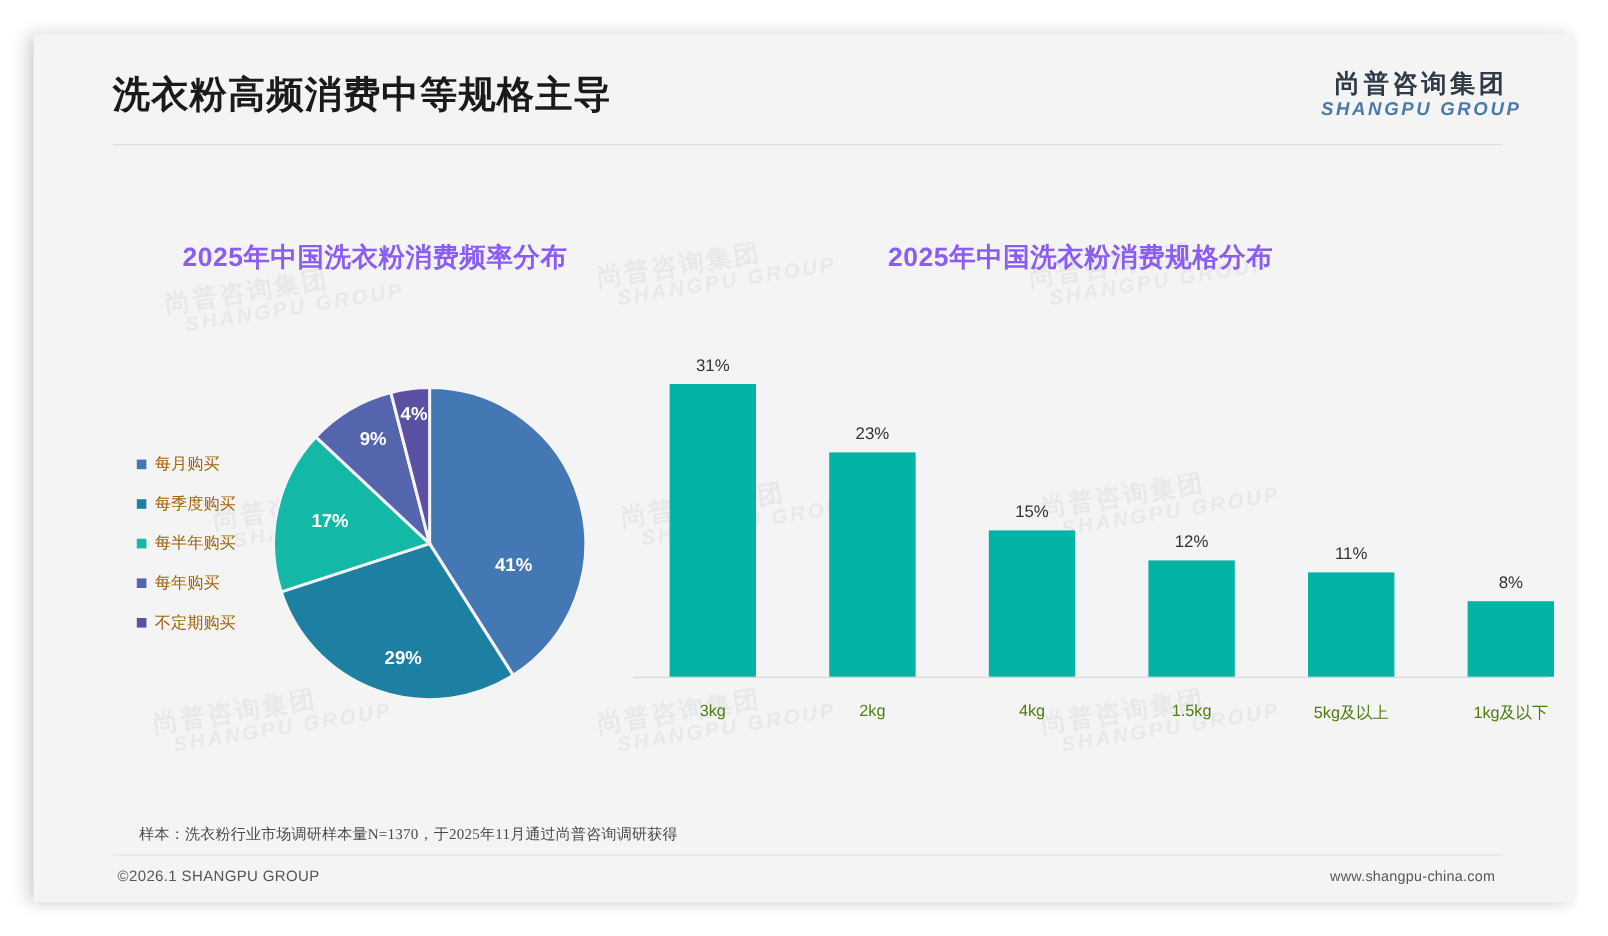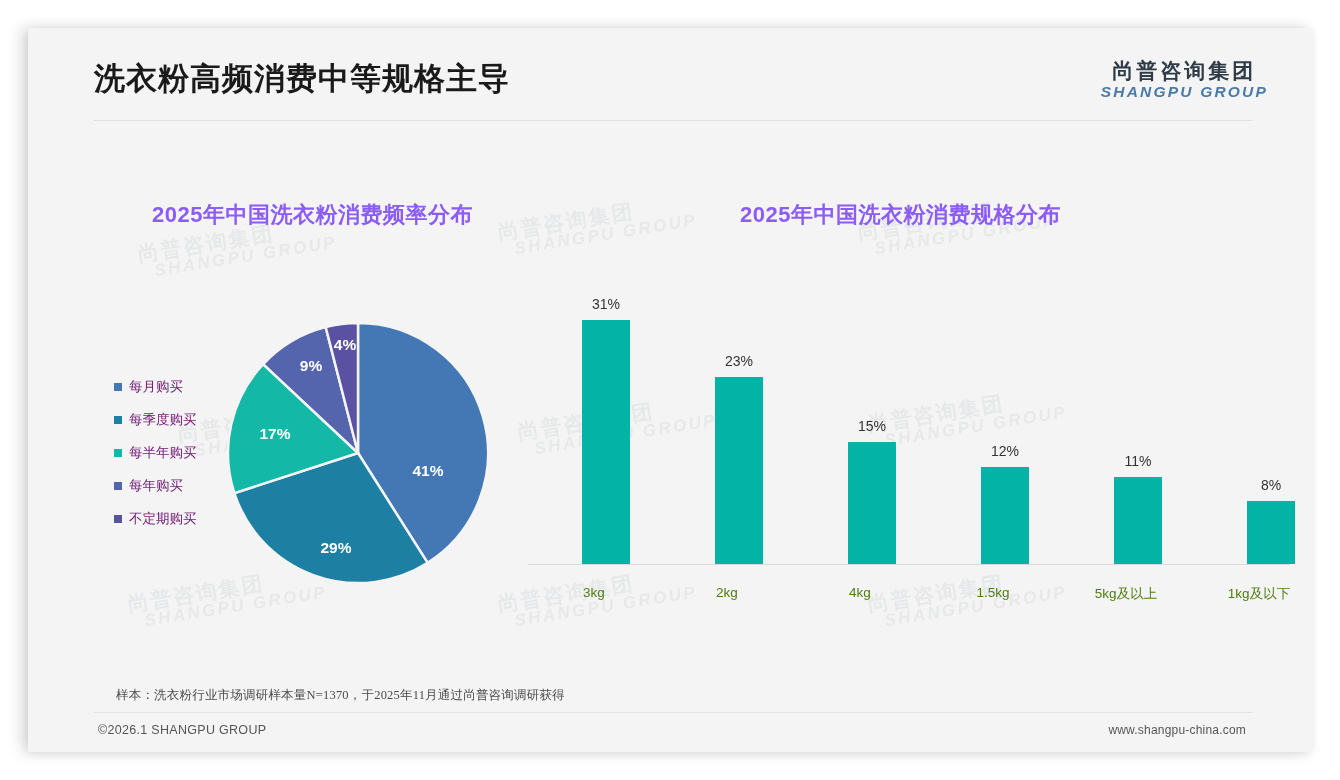--- a/index.html
+++ b/index.html
@@ -191,8 +191,7 @@
     bottom: 0;
     left: 50%;
     transform: translateX(-50%);
-    width: 48px;
-    margin-left: 12px;
+    width: 72px;
   }
   .bar-value {
     position: absolute;

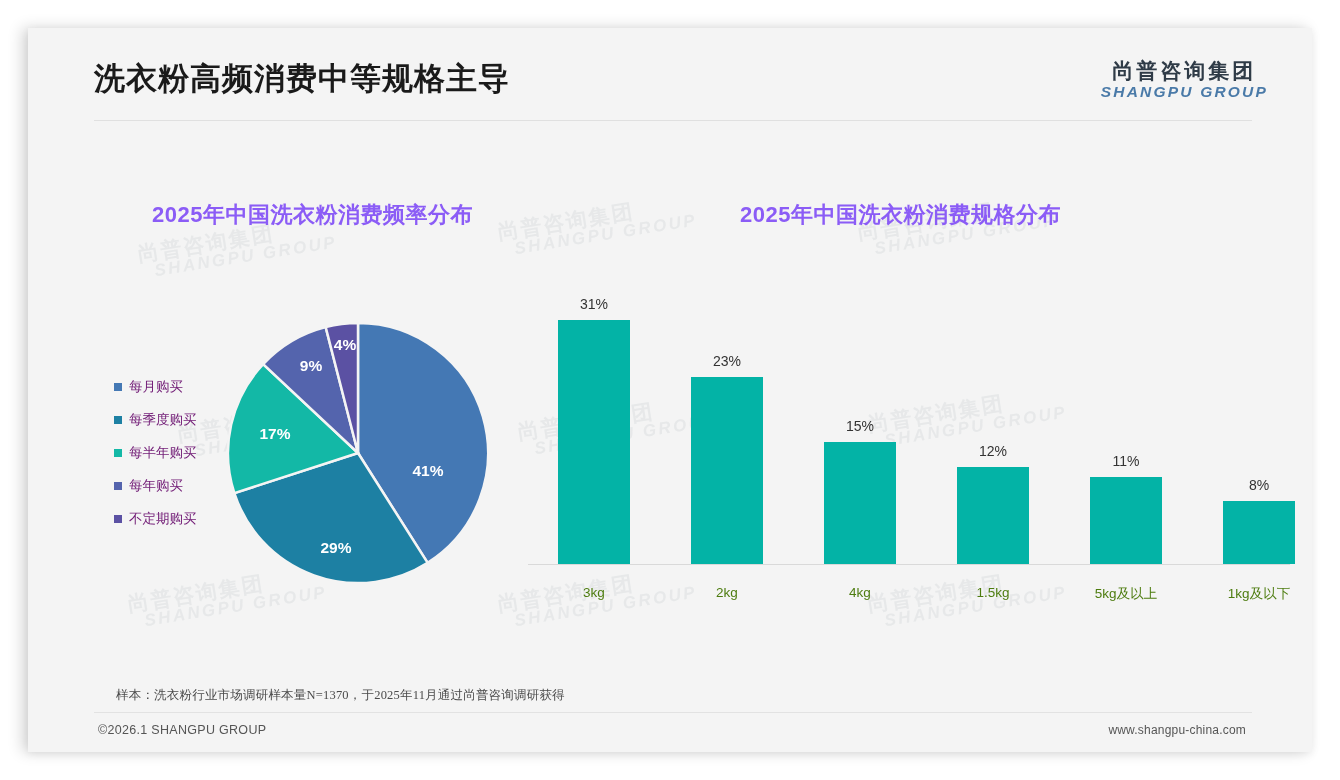--- a/index.html
+++ b/index.html
@@ -147,7 +147,7 @@
   }
   .legend-label {
     font-size: 13.5px;
-    color: #701a75;
+    color: #a16207;
     white-space: nowrap;
   }
   .pie-label {

